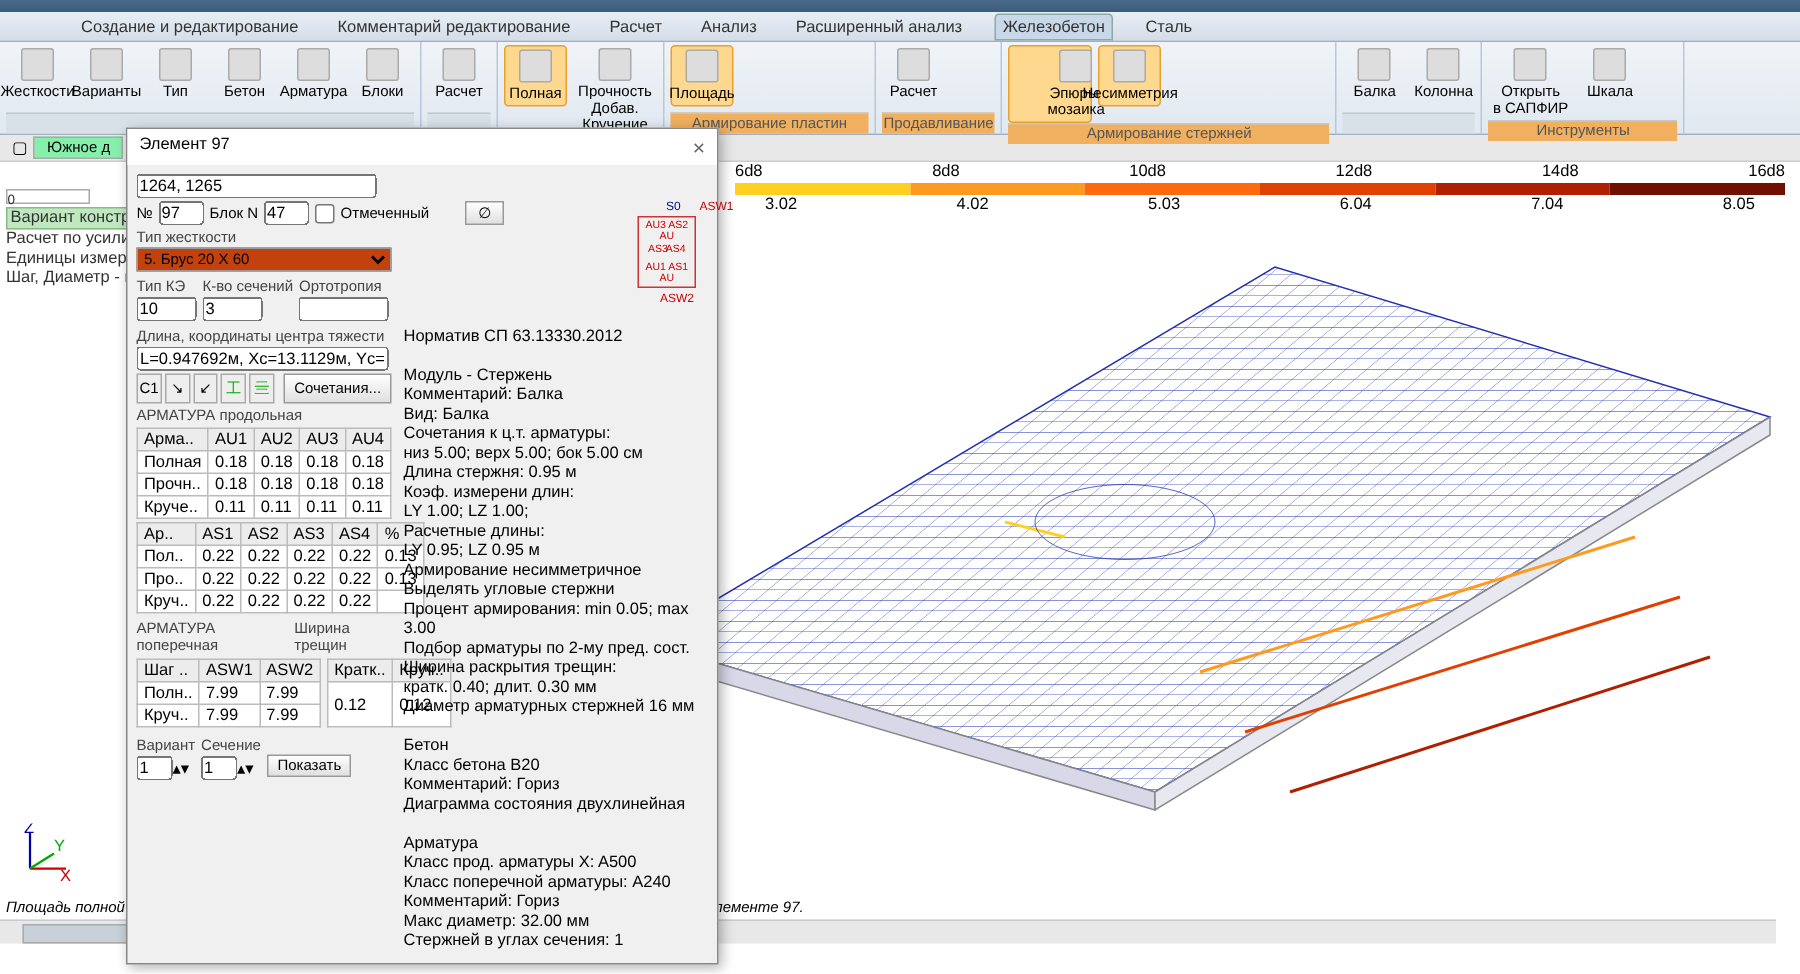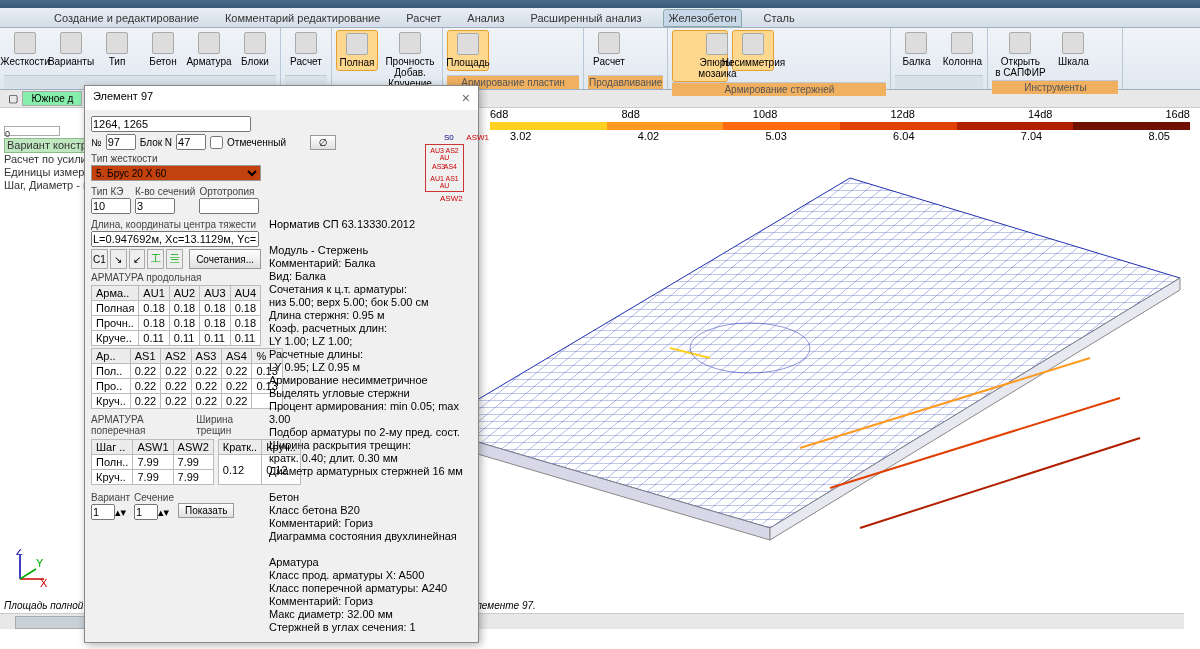--- a/index.html
+++ b/index.html
@@ -473,7 +473,7 @@
           <div>Сочетания к ц.т. арматуры:</div>
           <div>низ 5.00; верх 5.00; бок 5.00 см</div>
           <div>Длина стержня: 0.95 м</div>
-          <div>Коэф. расчетных длин:</div>
+          <div>Коэф. измерени длин:</div>
           <div>LY 1.00; LZ 1.00;</div>
           <div>Расчетные длины:</div>
           <div>LY 0.95; LZ 0.95 м</div>

